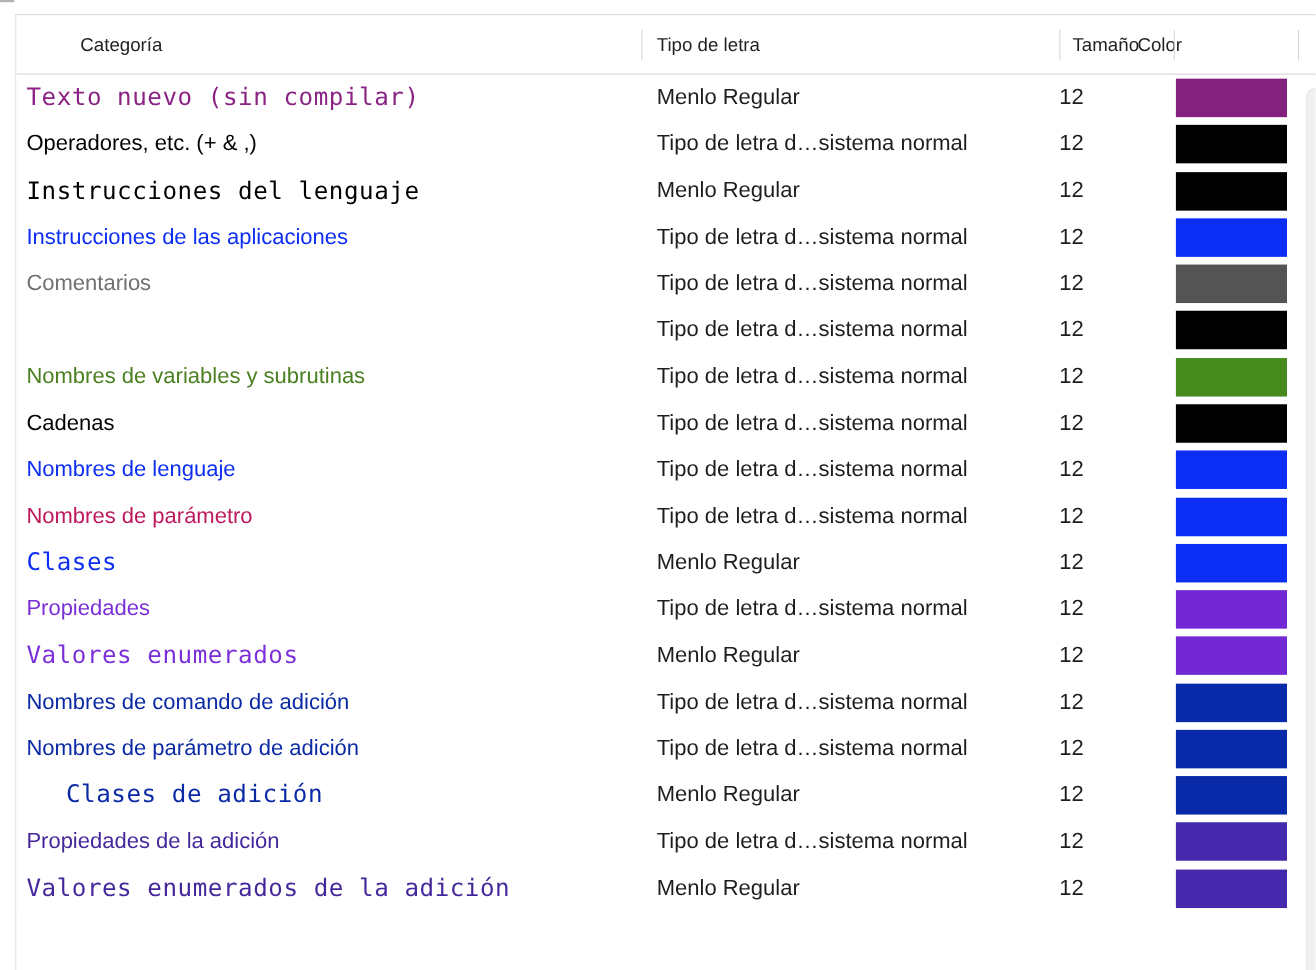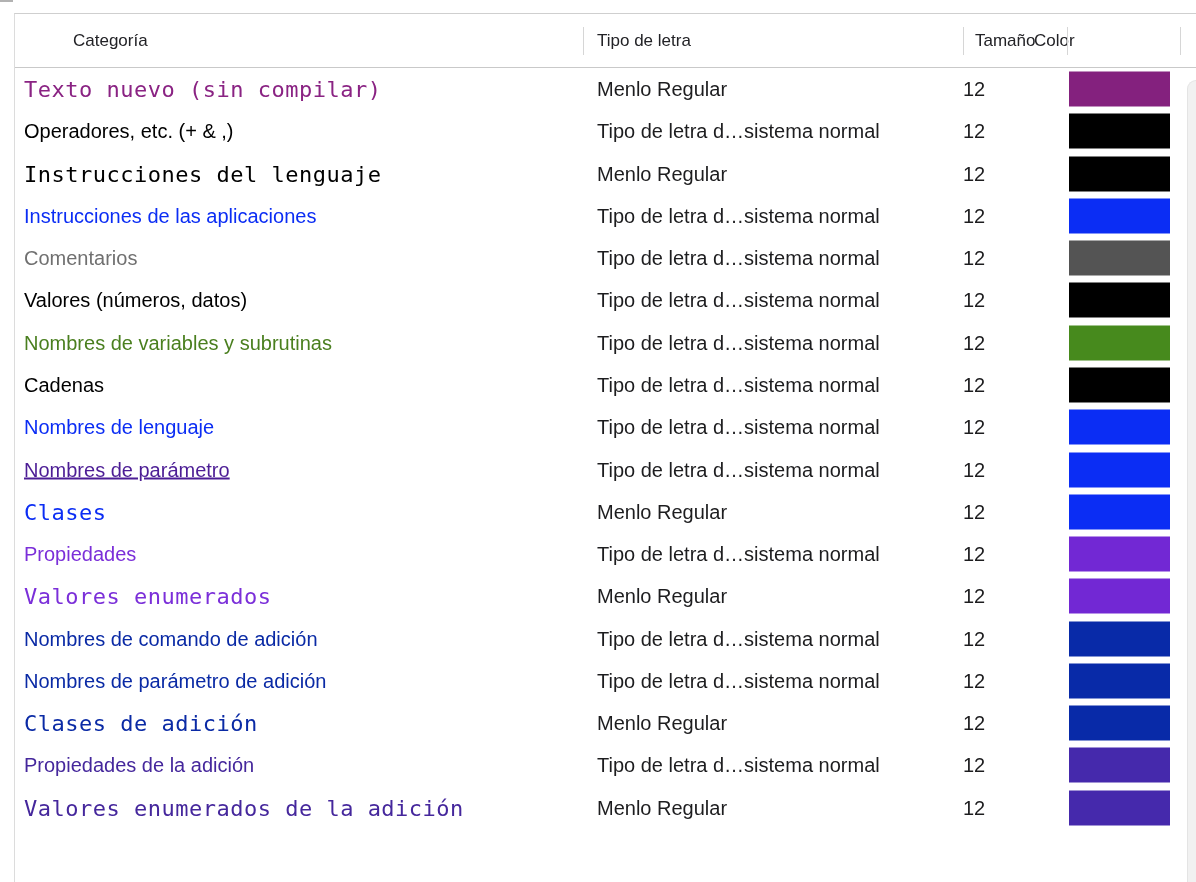--- a/index.html
+++ b/index.html
@@ -114,7 +114,6 @@
     <div class="swatch" style="background: rgb(84, 84, 84);"></div>
   </div>
       <div class="row">
-    <div class="cell cat" style="color: rgb(0, 0, 0);">Valores (números, datos)</div>
     <div class="cell tipo">Tipo de letra d…sistema normal</div>
     <div class="cell size">12</div>
     <div class="swatch" style="background: rgb(0, 0, 0);"></div>

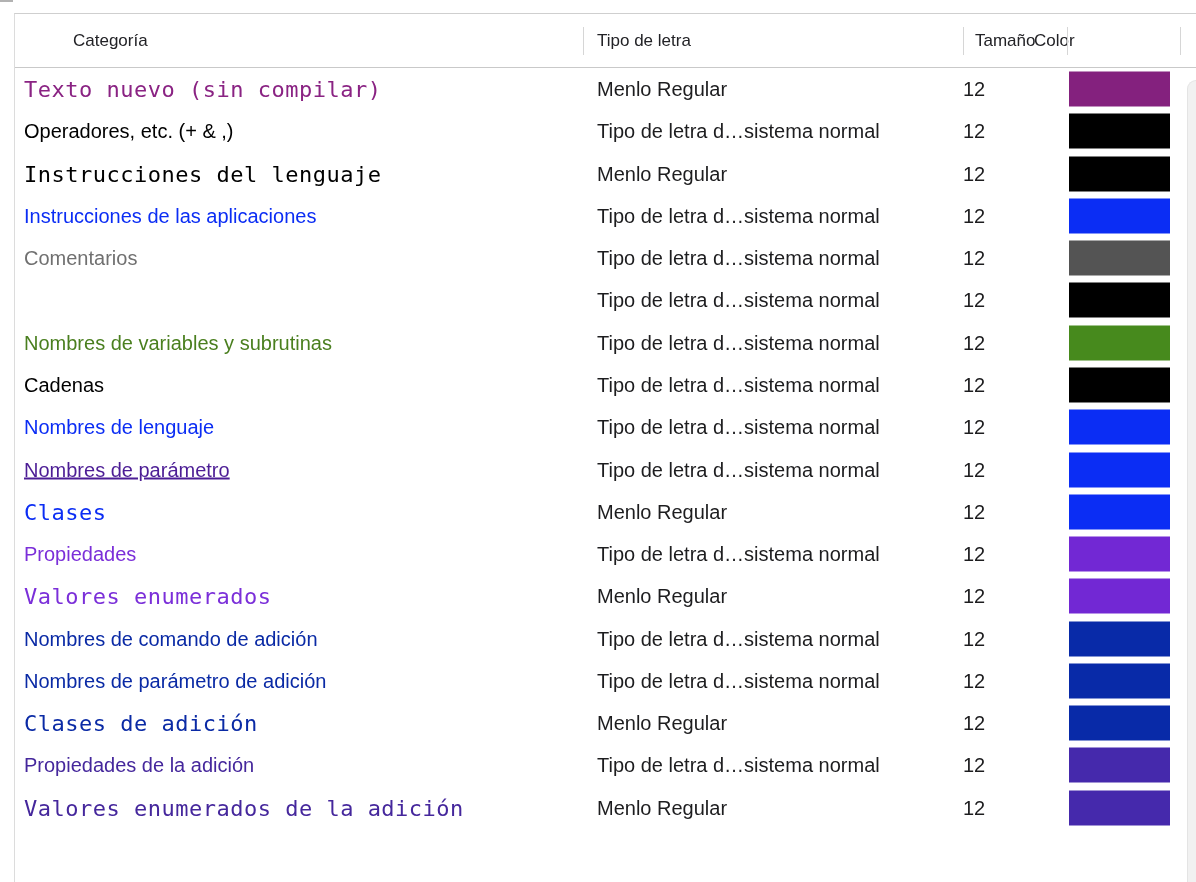--- a/index.html
+++ b/index.html
@@ -137,7 +137,7 @@
     <div class="swatch" style="background: rgb(11, 45, 244);"></div>
   </div>
       <div class="row">
-    <div class="cell cat" style="color: #4c1d95; text-decoration: underline;">Nombres de parámetro</div>
+    <div class="cell cat" style="color: #be185d;">Nombres de parámetro</div>
     <div class="cell tipo">Tipo de letra d…sistema normal</div>
     <div class="cell size">12</div>
     <div class="swatch" style="background: rgb(11, 45, 244);"></div>

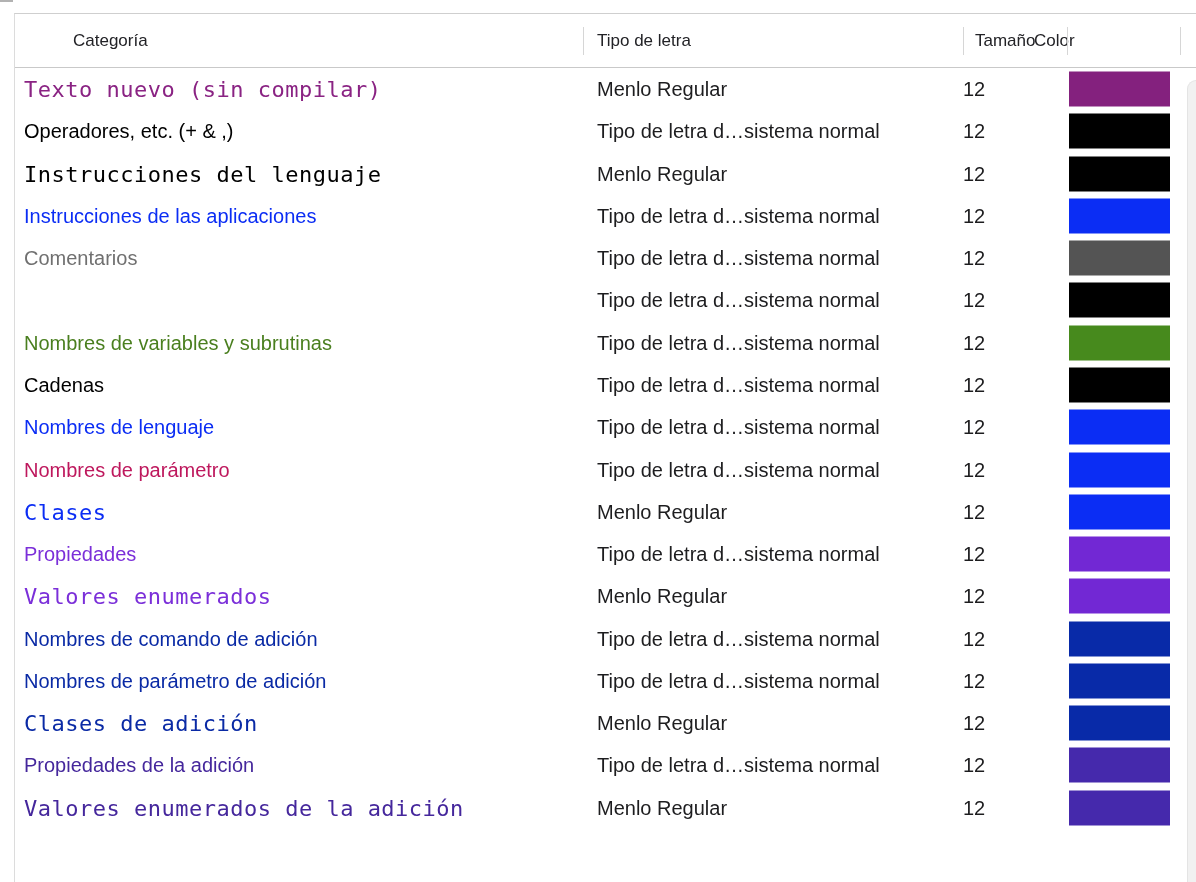--- a/index.html
+++ b/index.html
@@ -173,7 +173,7 @@
     <div class="swatch" style="background: rgb(8, 42, 168);"></div>
   </div>
       <div class="row">
-    <div class="cell cat mono" style="color: rgb(10, 42, 165);">Clases de adición</div>
+    <div class="cell cat mono" style="color: rgb(10, 42, 165); margin-left: 36px;">Clases de adición</div>
     <div class="cell tipo">Menlo Regular</div>
     <div class="cell size">12</div>
     <div class="swatch" style="background: rgb(8, 42, 168);"></div>

